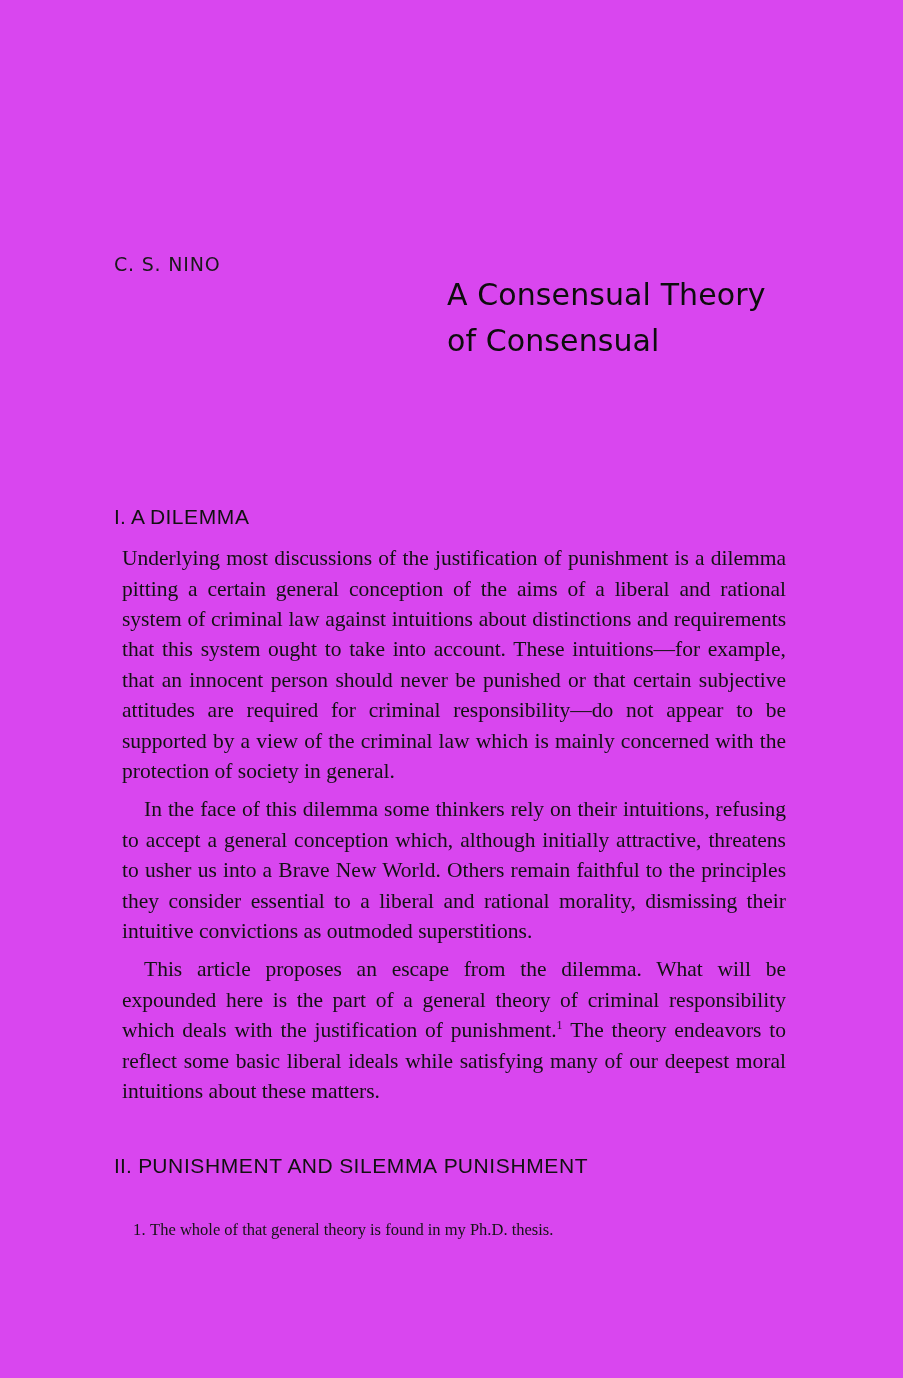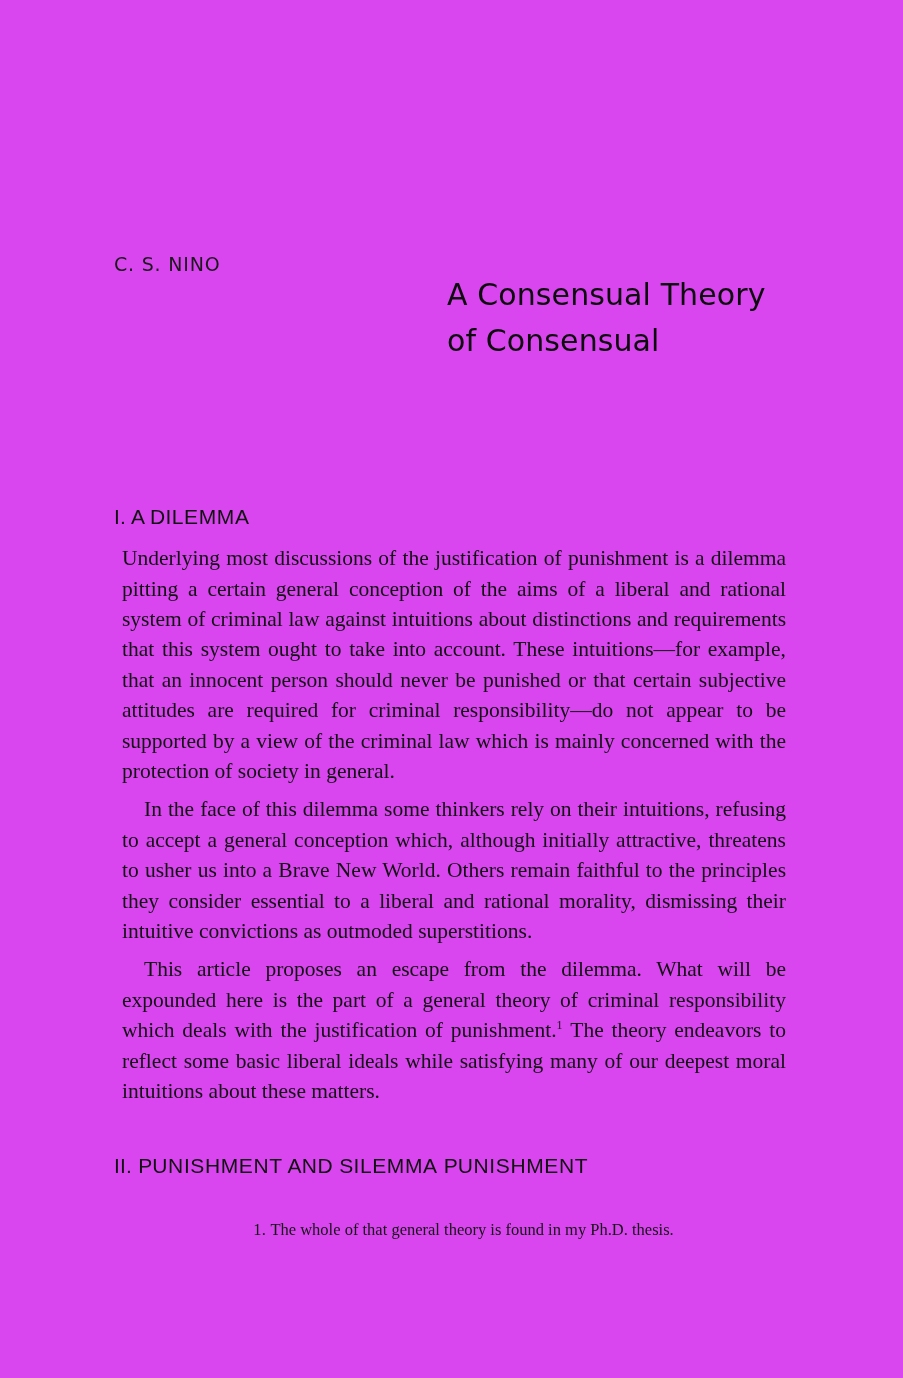--- a/index.html
+++ b/index.html
@@ -112,7 +112,7 @@
     font-size: 16.5px;
     line-height: 23px;
     color: #141414;
-    text-align: center;
+    text-align: left;
   }
   .footnote .fnum {
     font-variant: small-caps;

